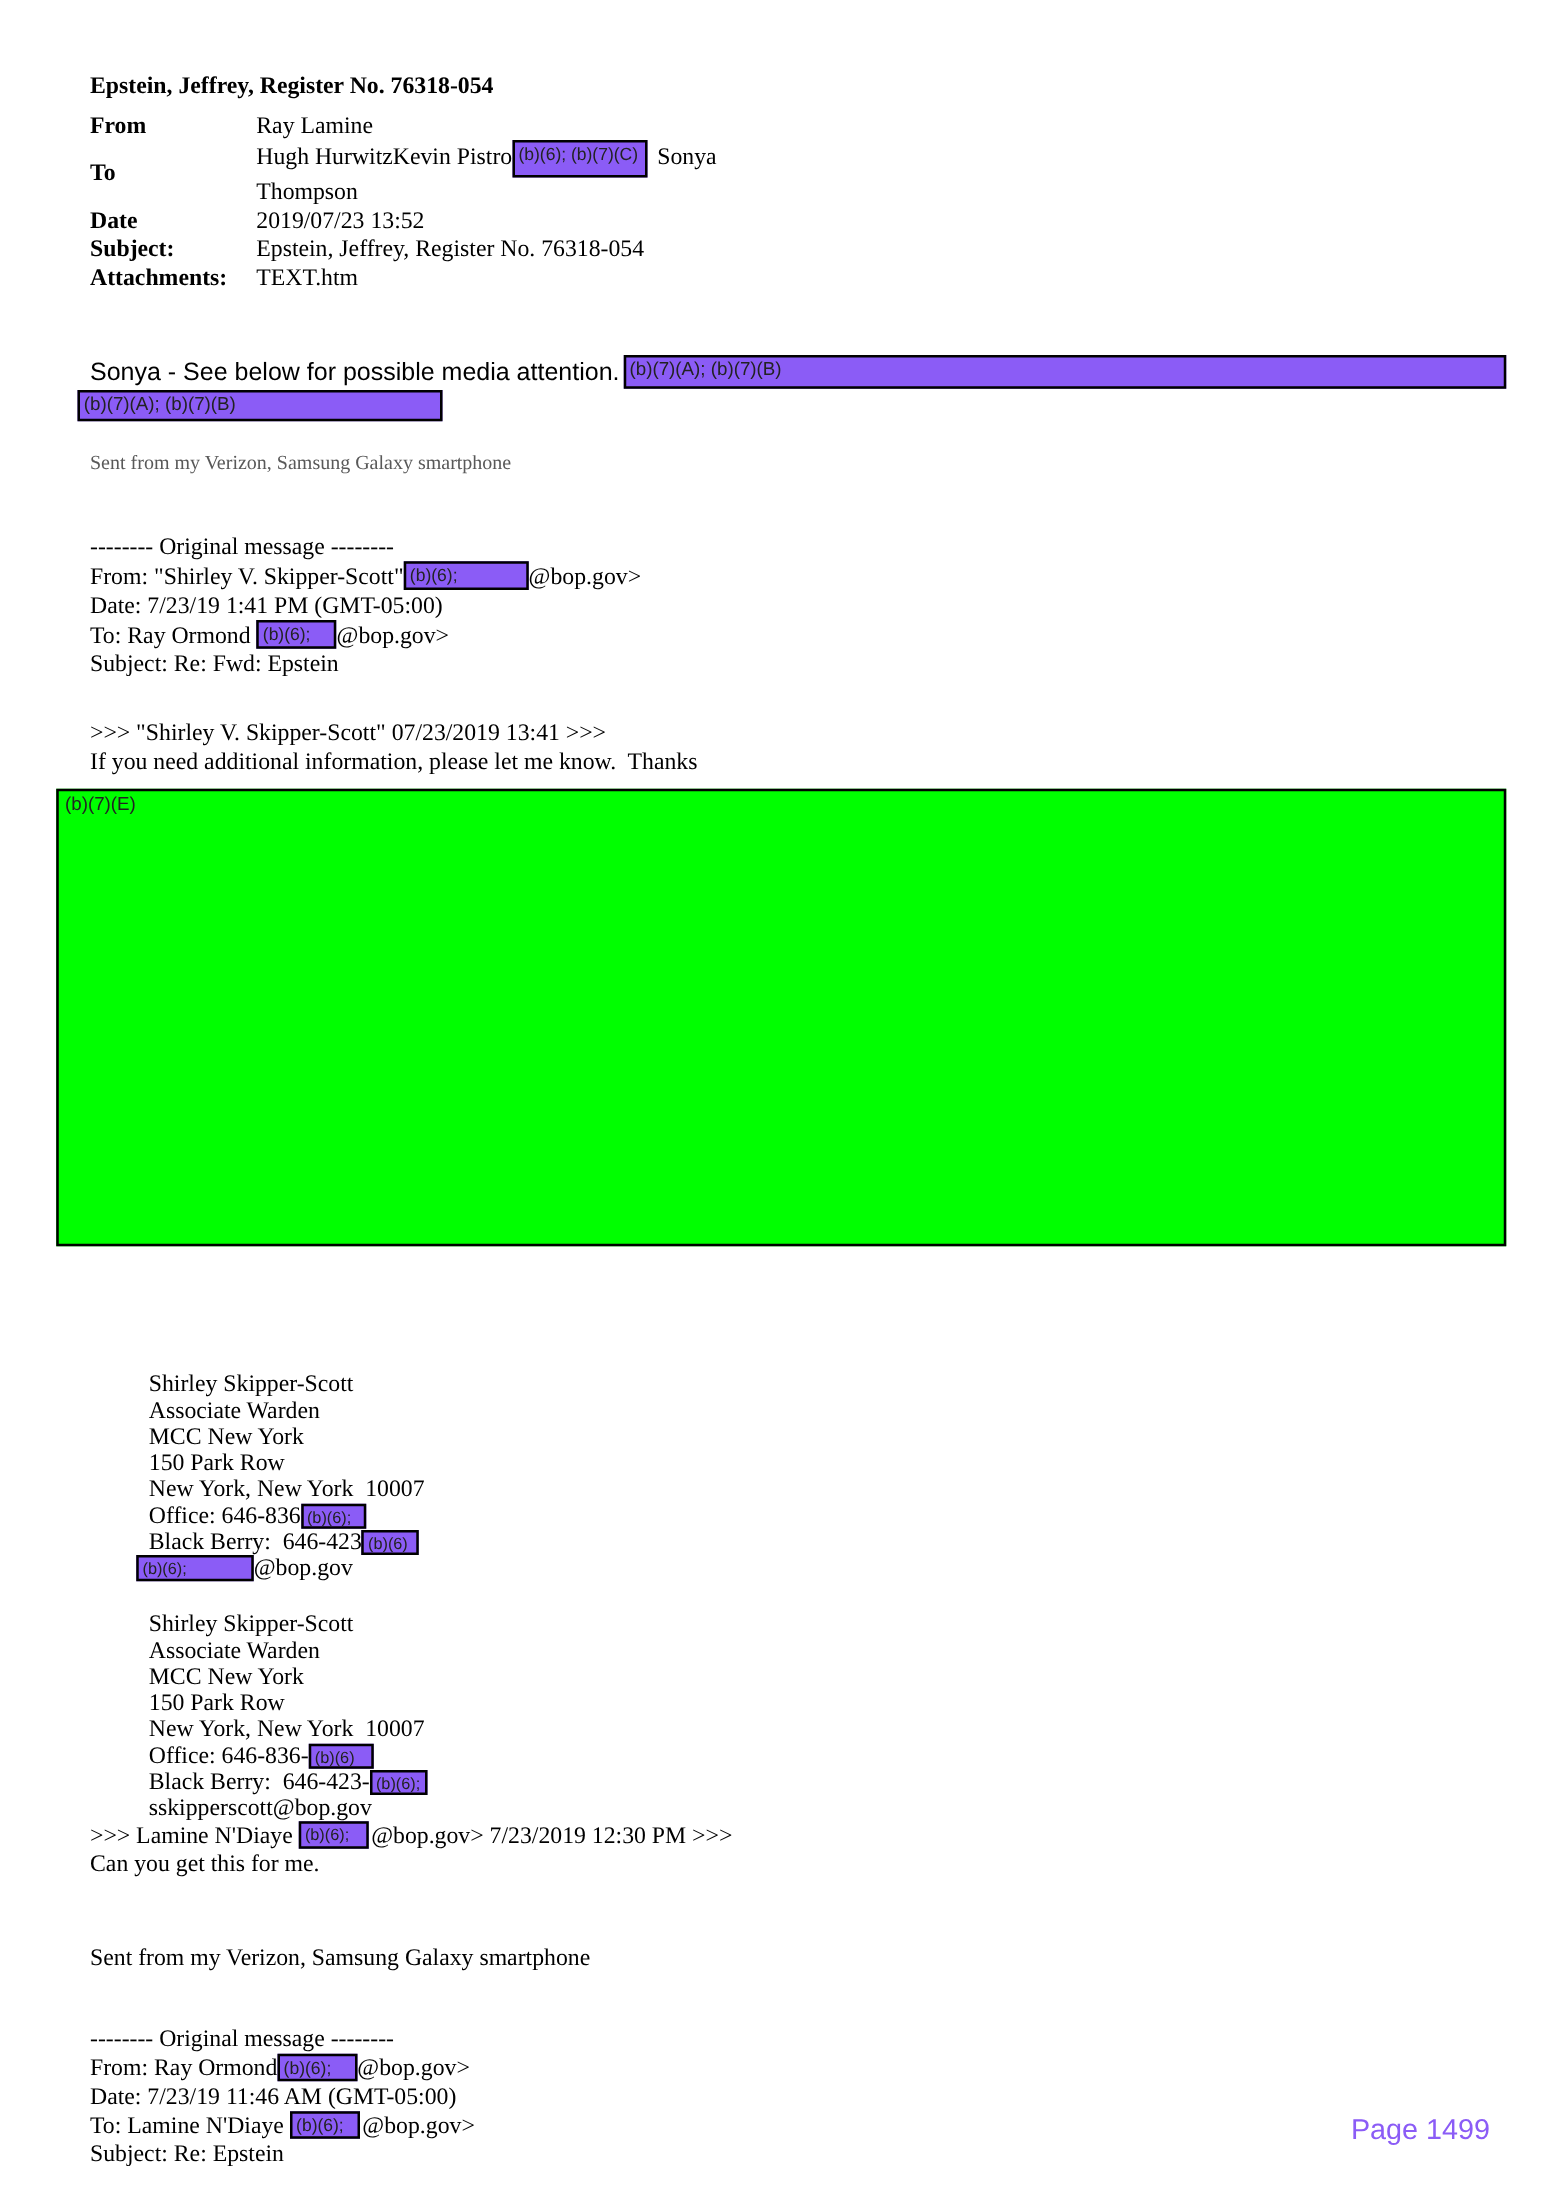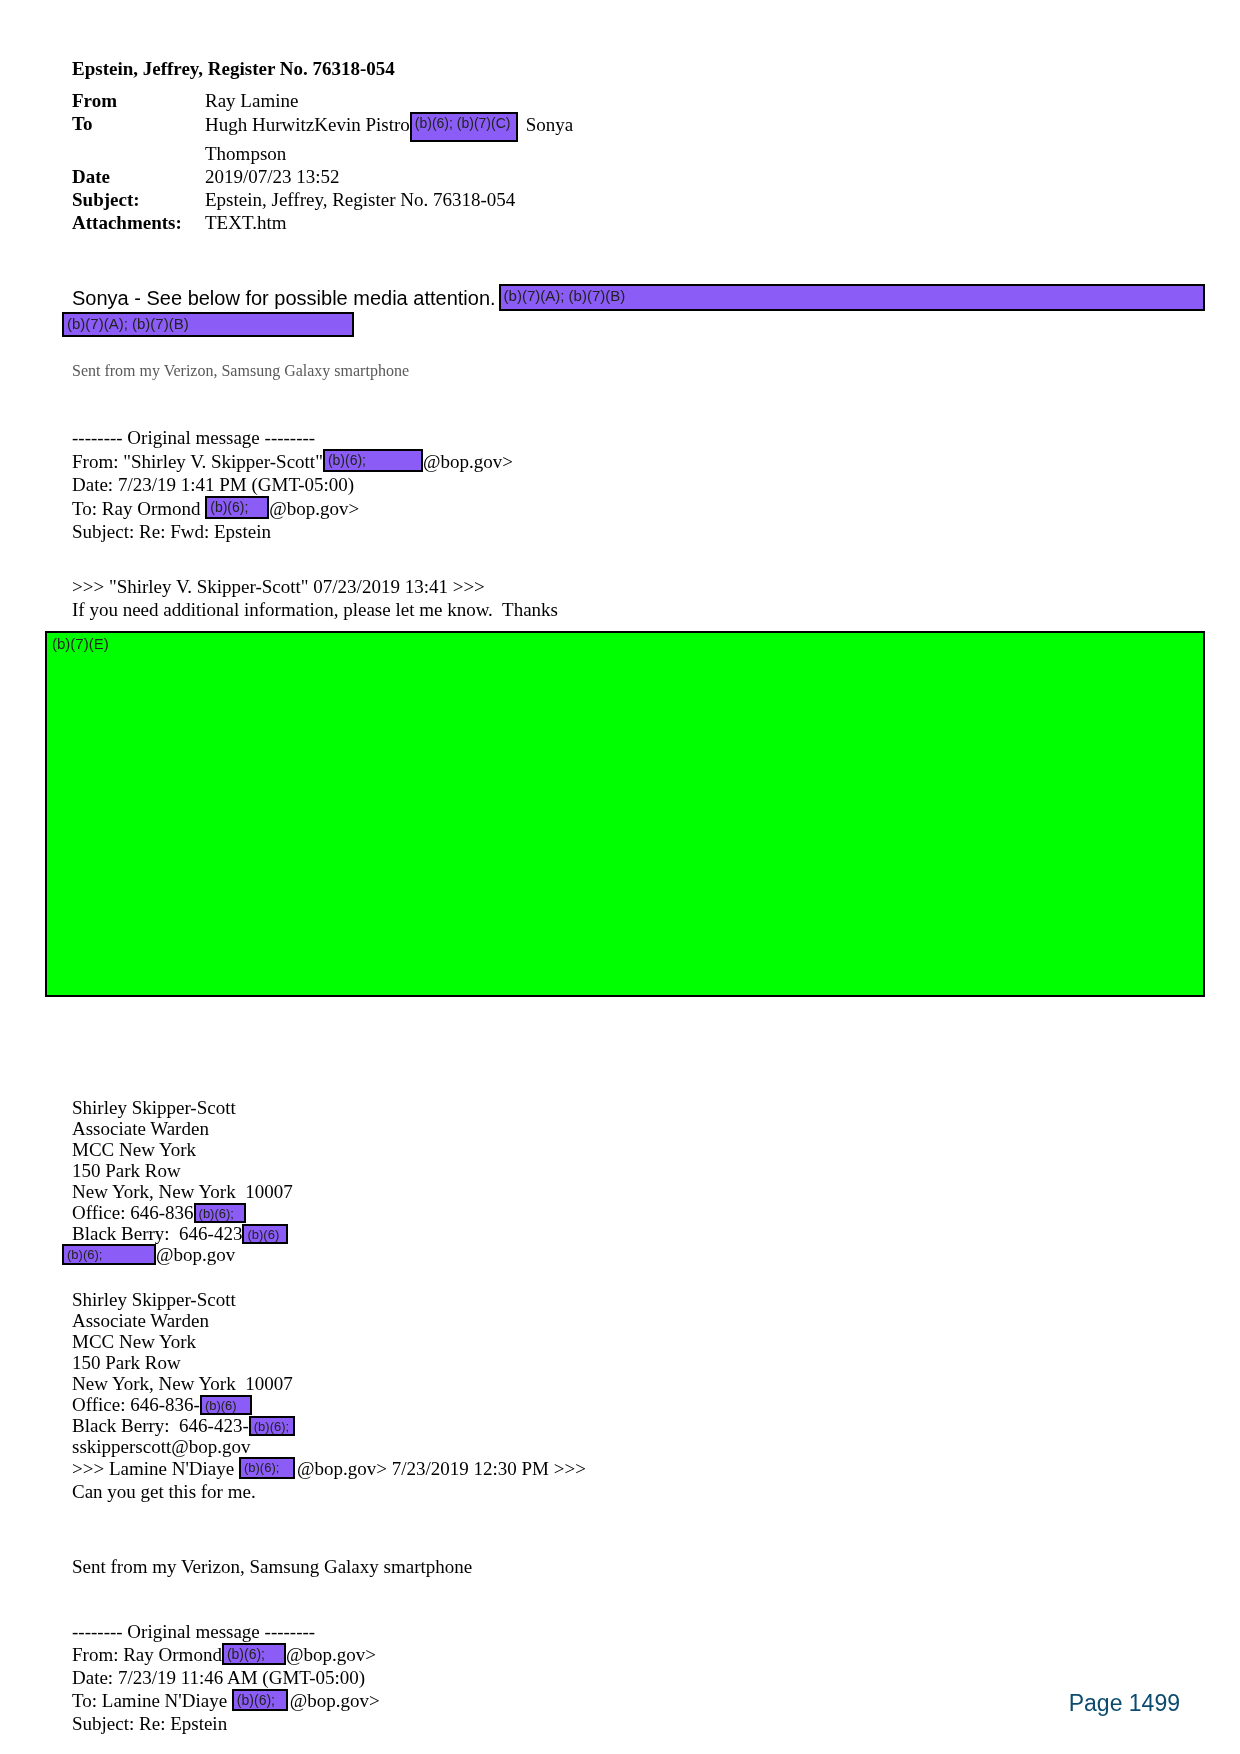--- a/index.html
+++ b/index.html
@@ -12,7 +12,7 @@
   .title { font-size:19px; font-weight:bold; margin-bottom:9px; }
   .hrow { display:flex; font-size:19px; line-height:23px; }
   .hlabel { width:133px; font-weight:bold; flex-shrink:0; }
-  .to-row { align-items:flex-start; }
+  .to-row { align-items:center; }
   .t { font-size:19px; line-height:23px; white-space:pre-wrap; }
   .sig { font-size:19px; line-height:21px; white-space:pre-wrap; }
   .gray { color:#595959; font-size:16px; }

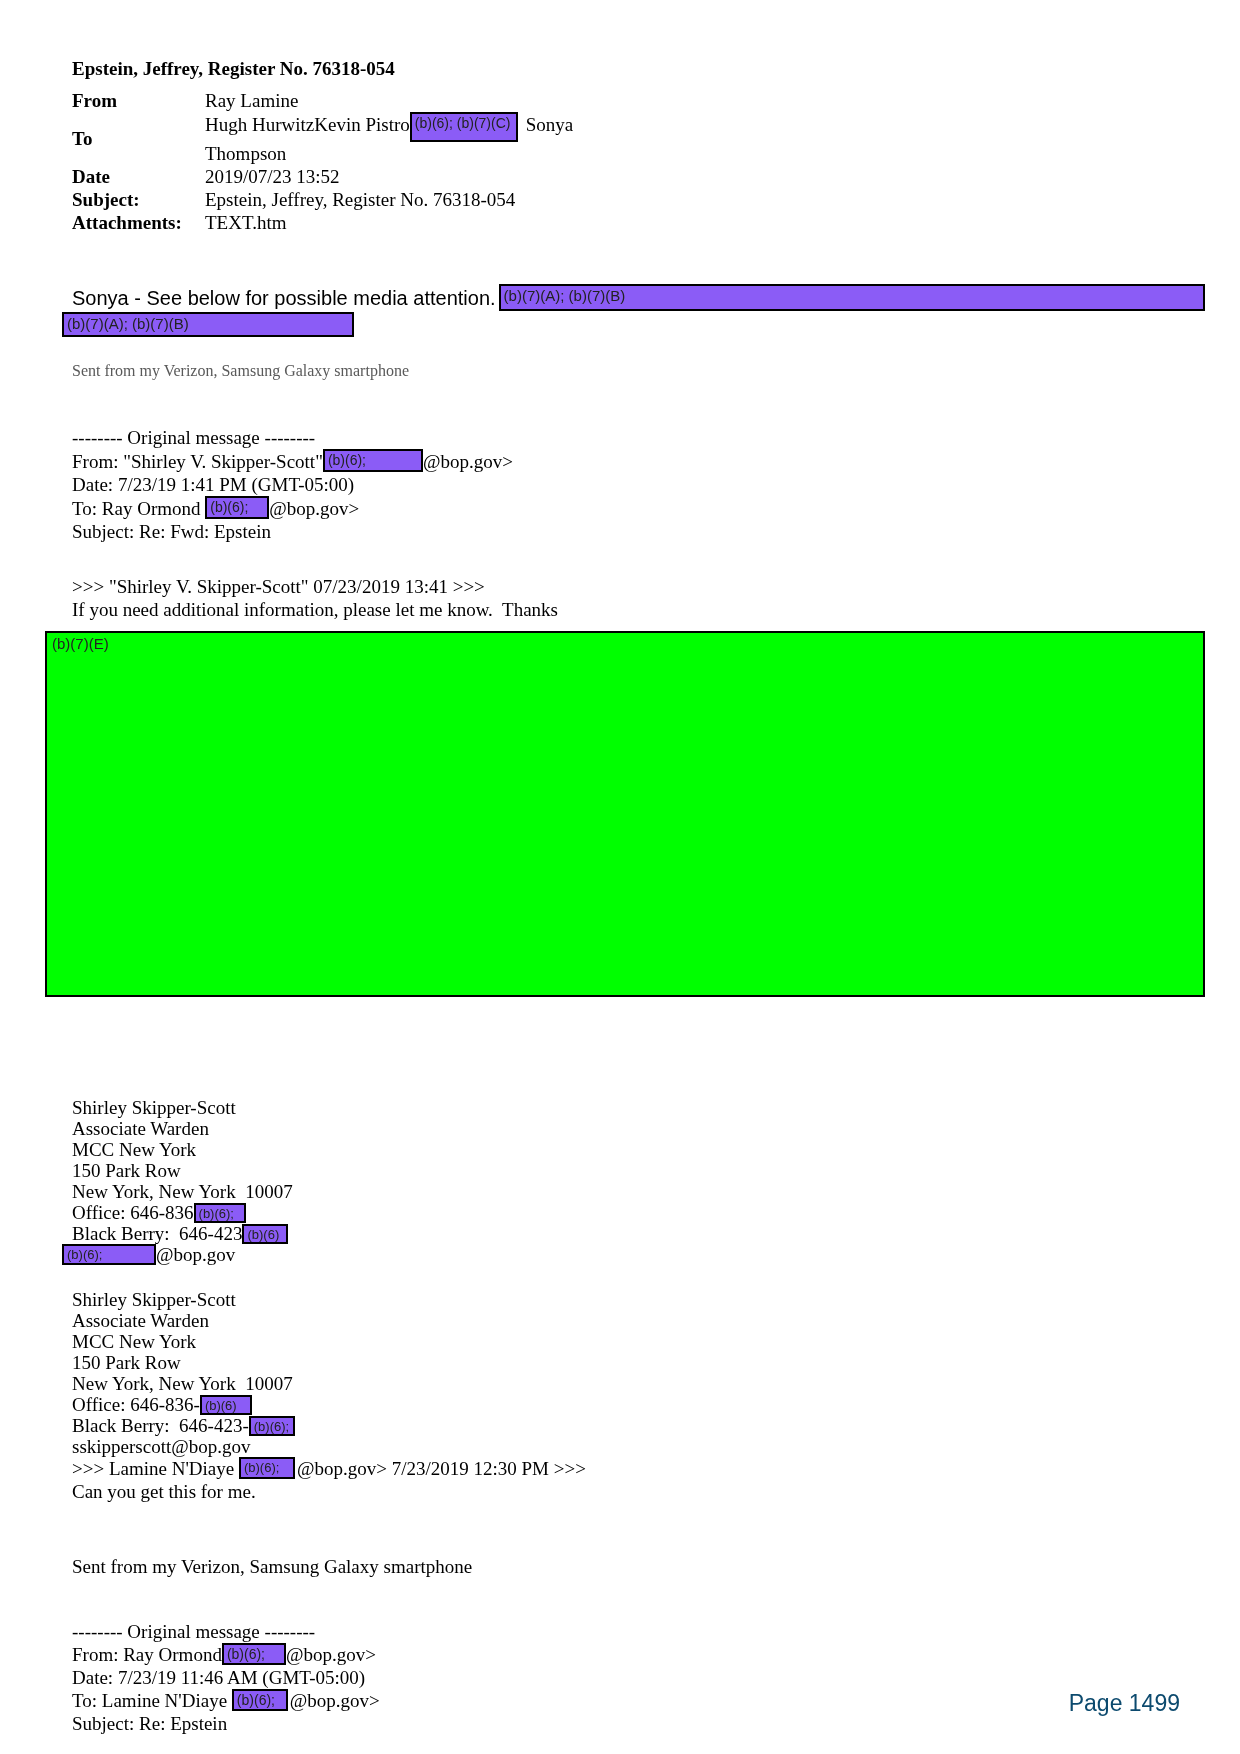--- a/index.html
+++ b/index.html
@@ -14,7 +14,7 @@
   .hlabel { width:133px; font-weight:bold; flex-shrink:0; }
   .to-row { align-items:center; }
   .t { font-size:19px; line-height:23px; white-space:pre-wrap; }
-  .sig { font-size:19px; line-height:21px; white-space:pre-wrap; }
+  .sig { font-size:19px; line-height:21px; white-space:pre-wrap;margin-left:47px; }
   .gray { color:#595959; font-size:16px; }
 
   .redact {

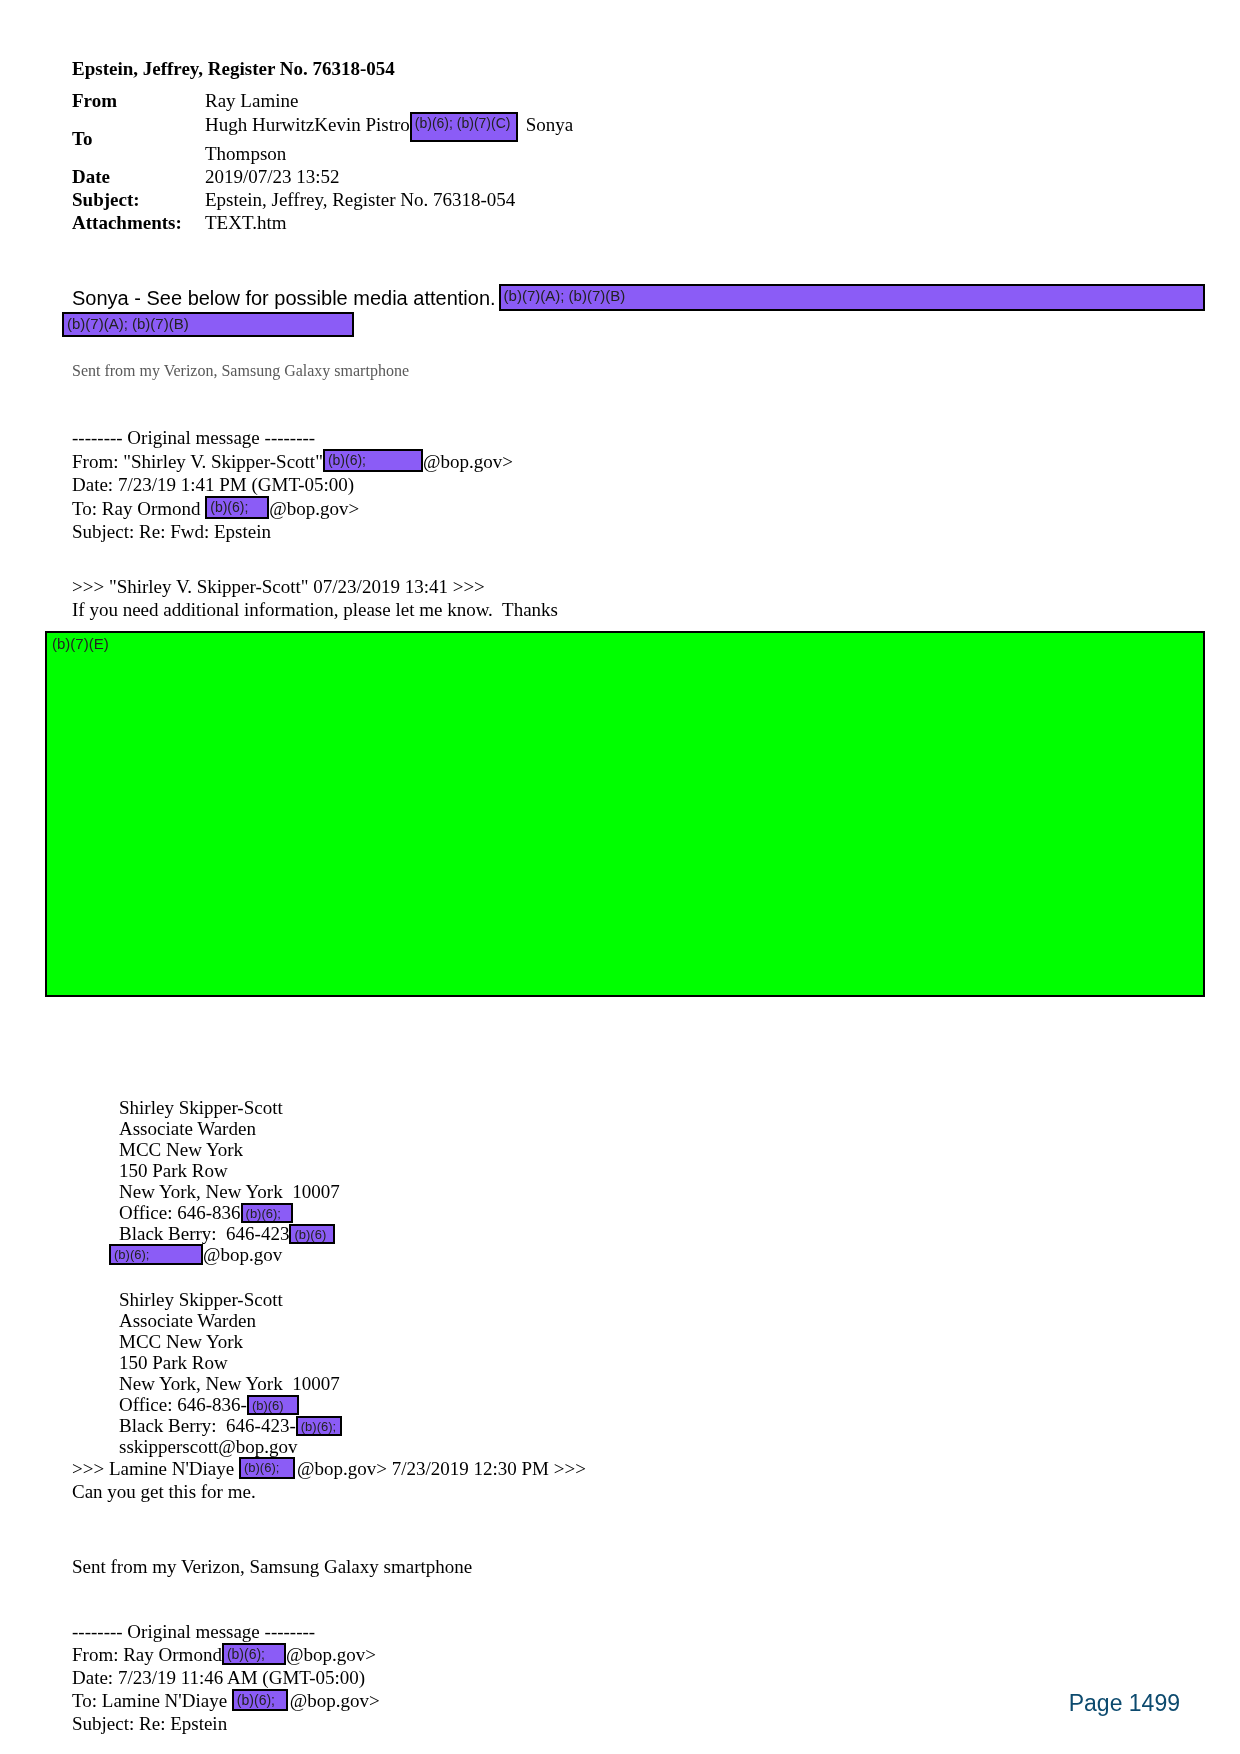--- a/index.html
+++ b/index.html
@@ -50,8 +50,8 @@
   .m-sent2 { margin-top:52px; }
   .m-msg2 { margin-top:42px; }
   .pagefooter {
-    position:absolute; top:1690px; right:60px;
-    font-family:"Liberation Sans", sans-serif; font-size:23px; color:#0c4a6e;
+    position:absolute; top:1690px; right:48px;
+    font-family:"Liberation Sans", sans-serif; font-size:23px; color:#8b5cf6;
   }
 </style>
 </head>

